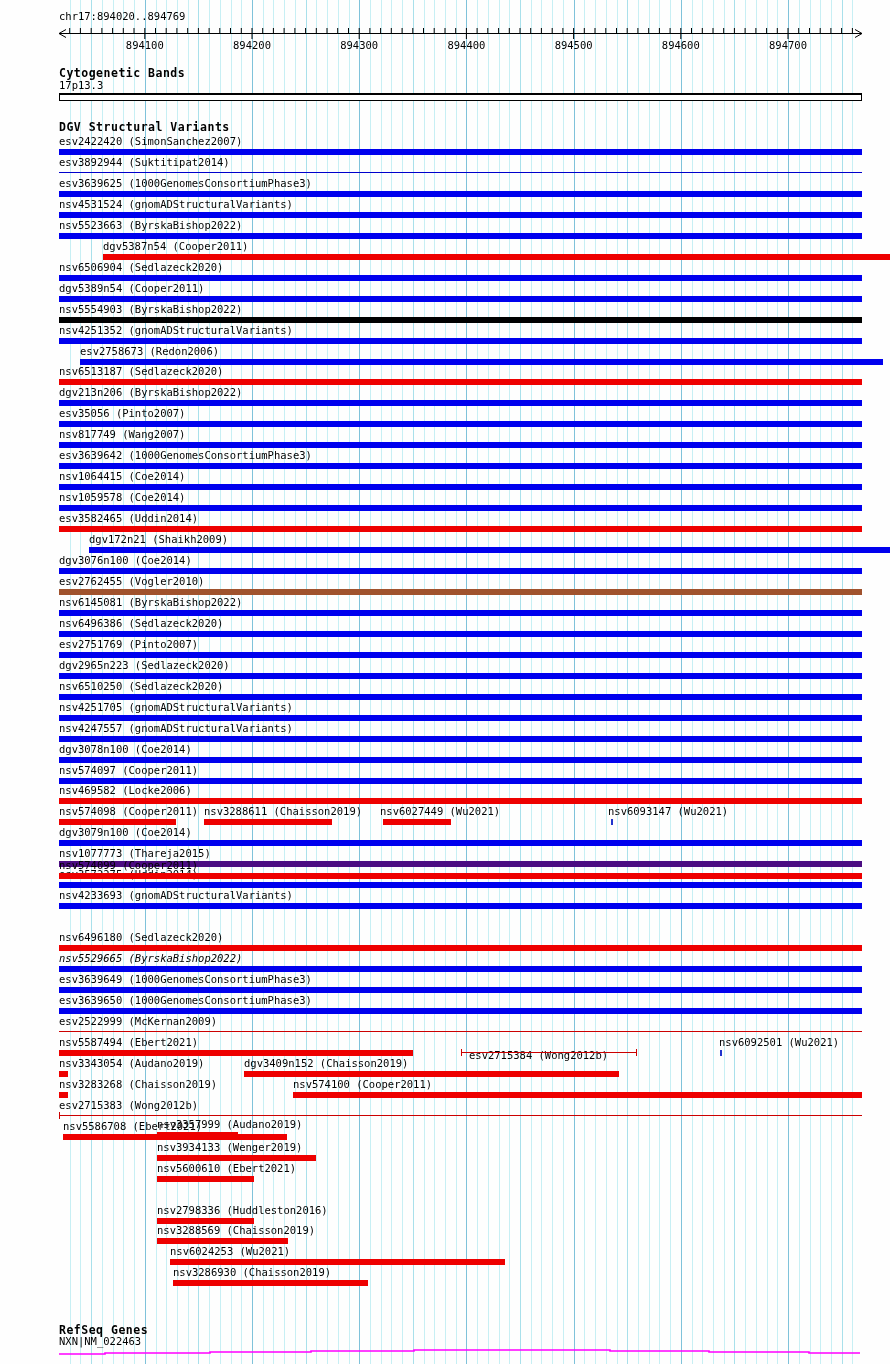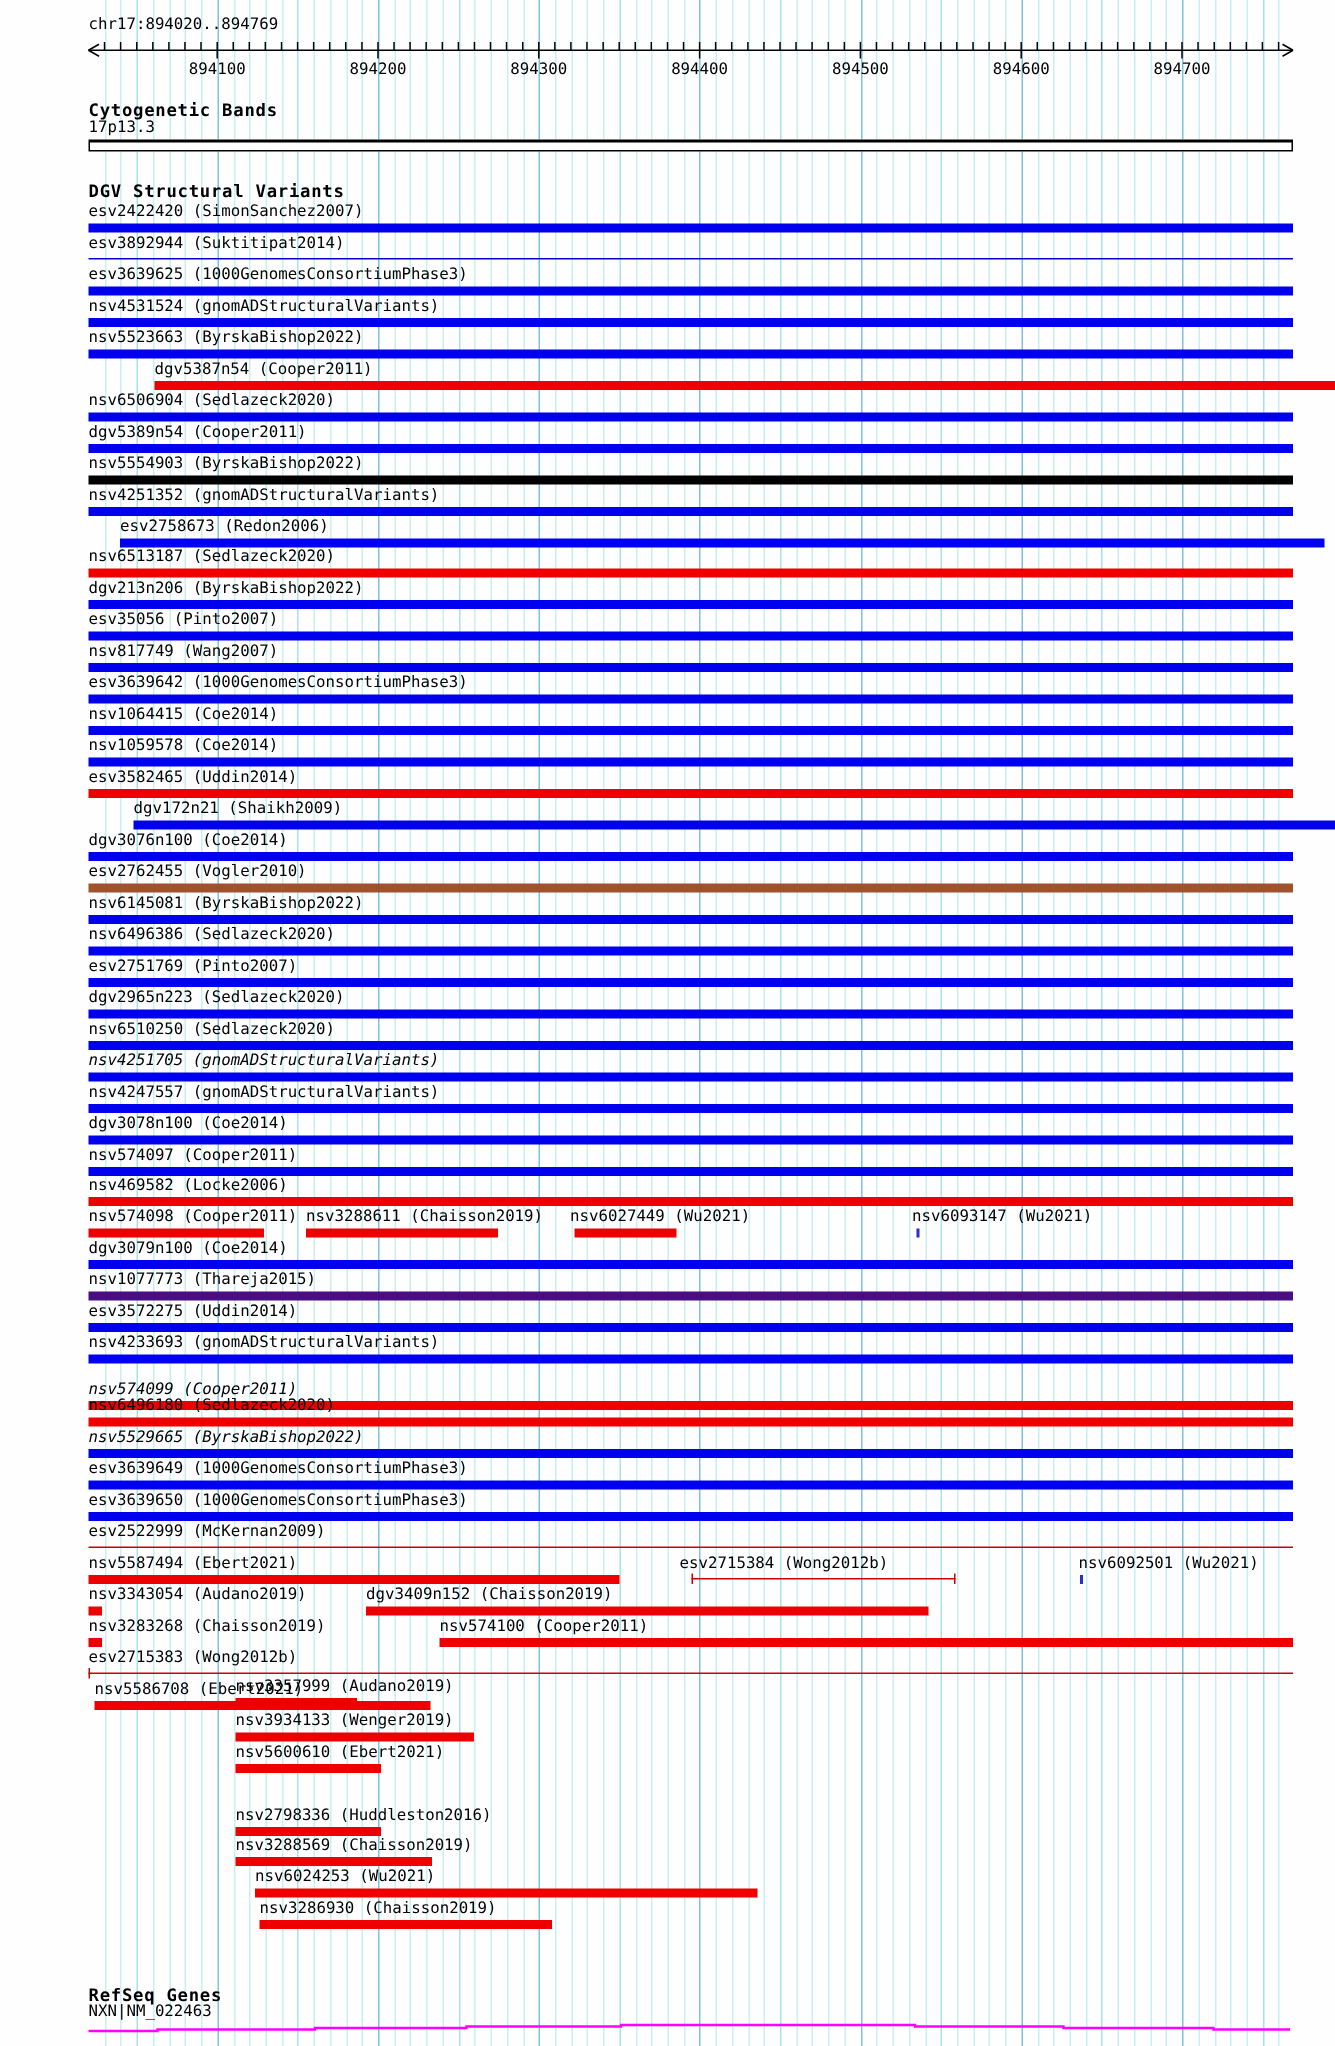--- a/index.html
+++ b/index.html
@@ -370,7 +370,7 @@
       </div>
       <div class="vrow" style="top: 701.6px;">
         <div class="vitem">
-          <div class="vlabel" style="left: 59px; font-style: italic;">nsv4251705 (gnomADStructuralVariants)</div>
+          <div class="vlabel" style="left: 59px;">nsv4251705 (gnomADStructuralVariants)</div>
           <div class="vseg" style="left: 59px; top: 13px; width: 803px; height: 6px; background: rgb(0, 0, 238);"></div>
         </div>
       </div>

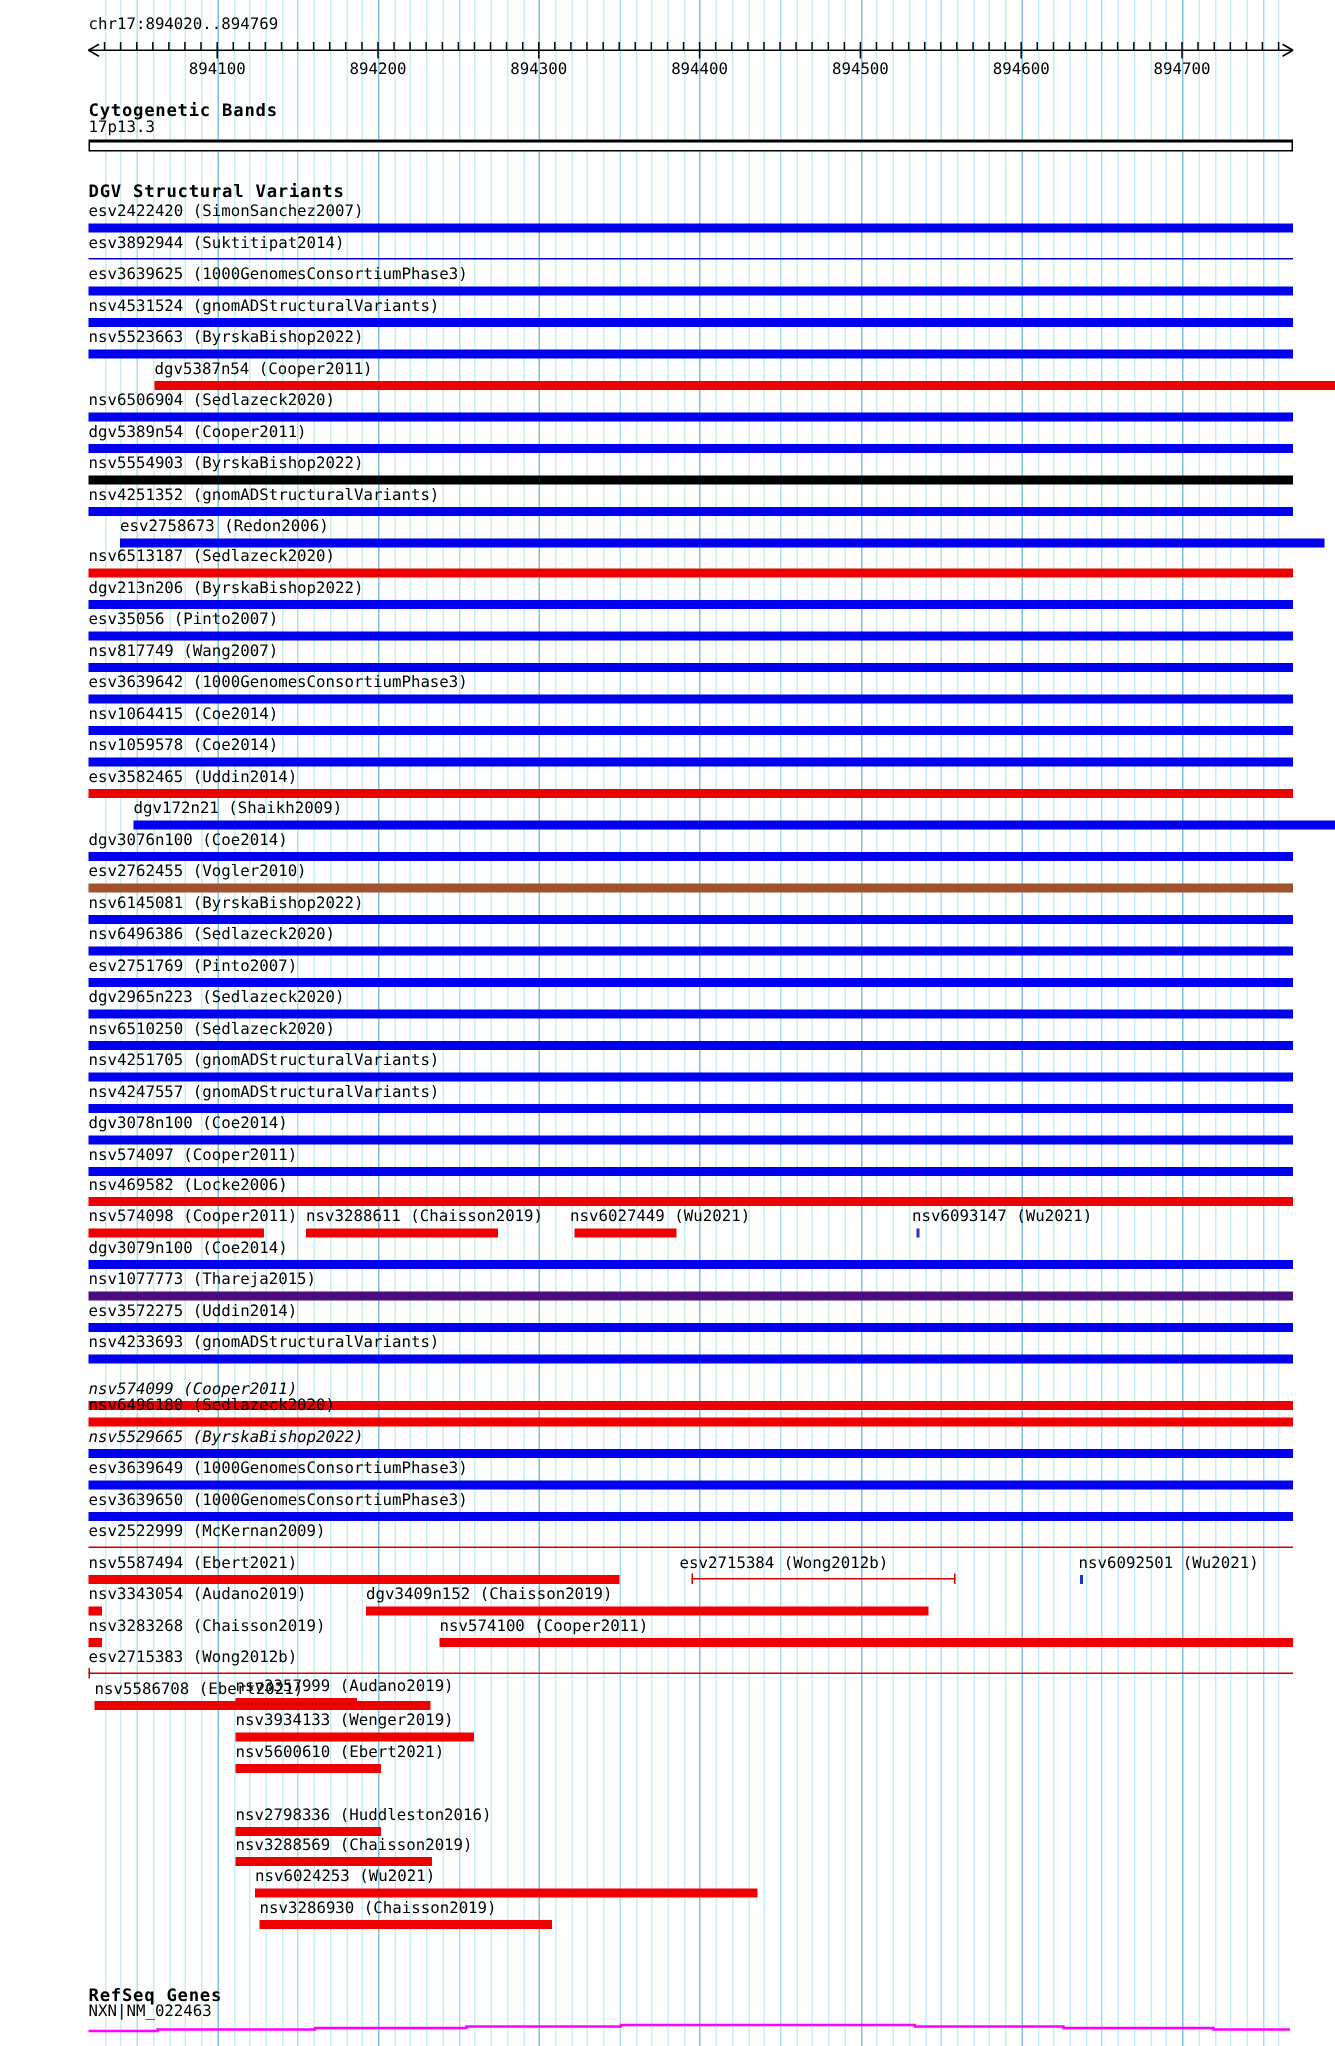--- a/index.html
+++ b/index.html
@@ -440,7 +440,7 @@
           <div class="vseg" style="left: 59px; top: 13px; width: 803px; height: 6px; background: rgb(0, 0, 238);"></div>
         </div>
       </div>
-      <div class="vrow" style="top: 921px; font-style: italic;">
+      <div class="vrow" style="top: 860px;">
         <div class="vitem">
           <div class="vlabel" style="left: 59px;">nsv574099 (Cooper2011)</div>
           <div class="vseg" style="left: 59px; top: 13px; width: 803px; height: 6px; background: rgb(238, 0, 0);"></div>

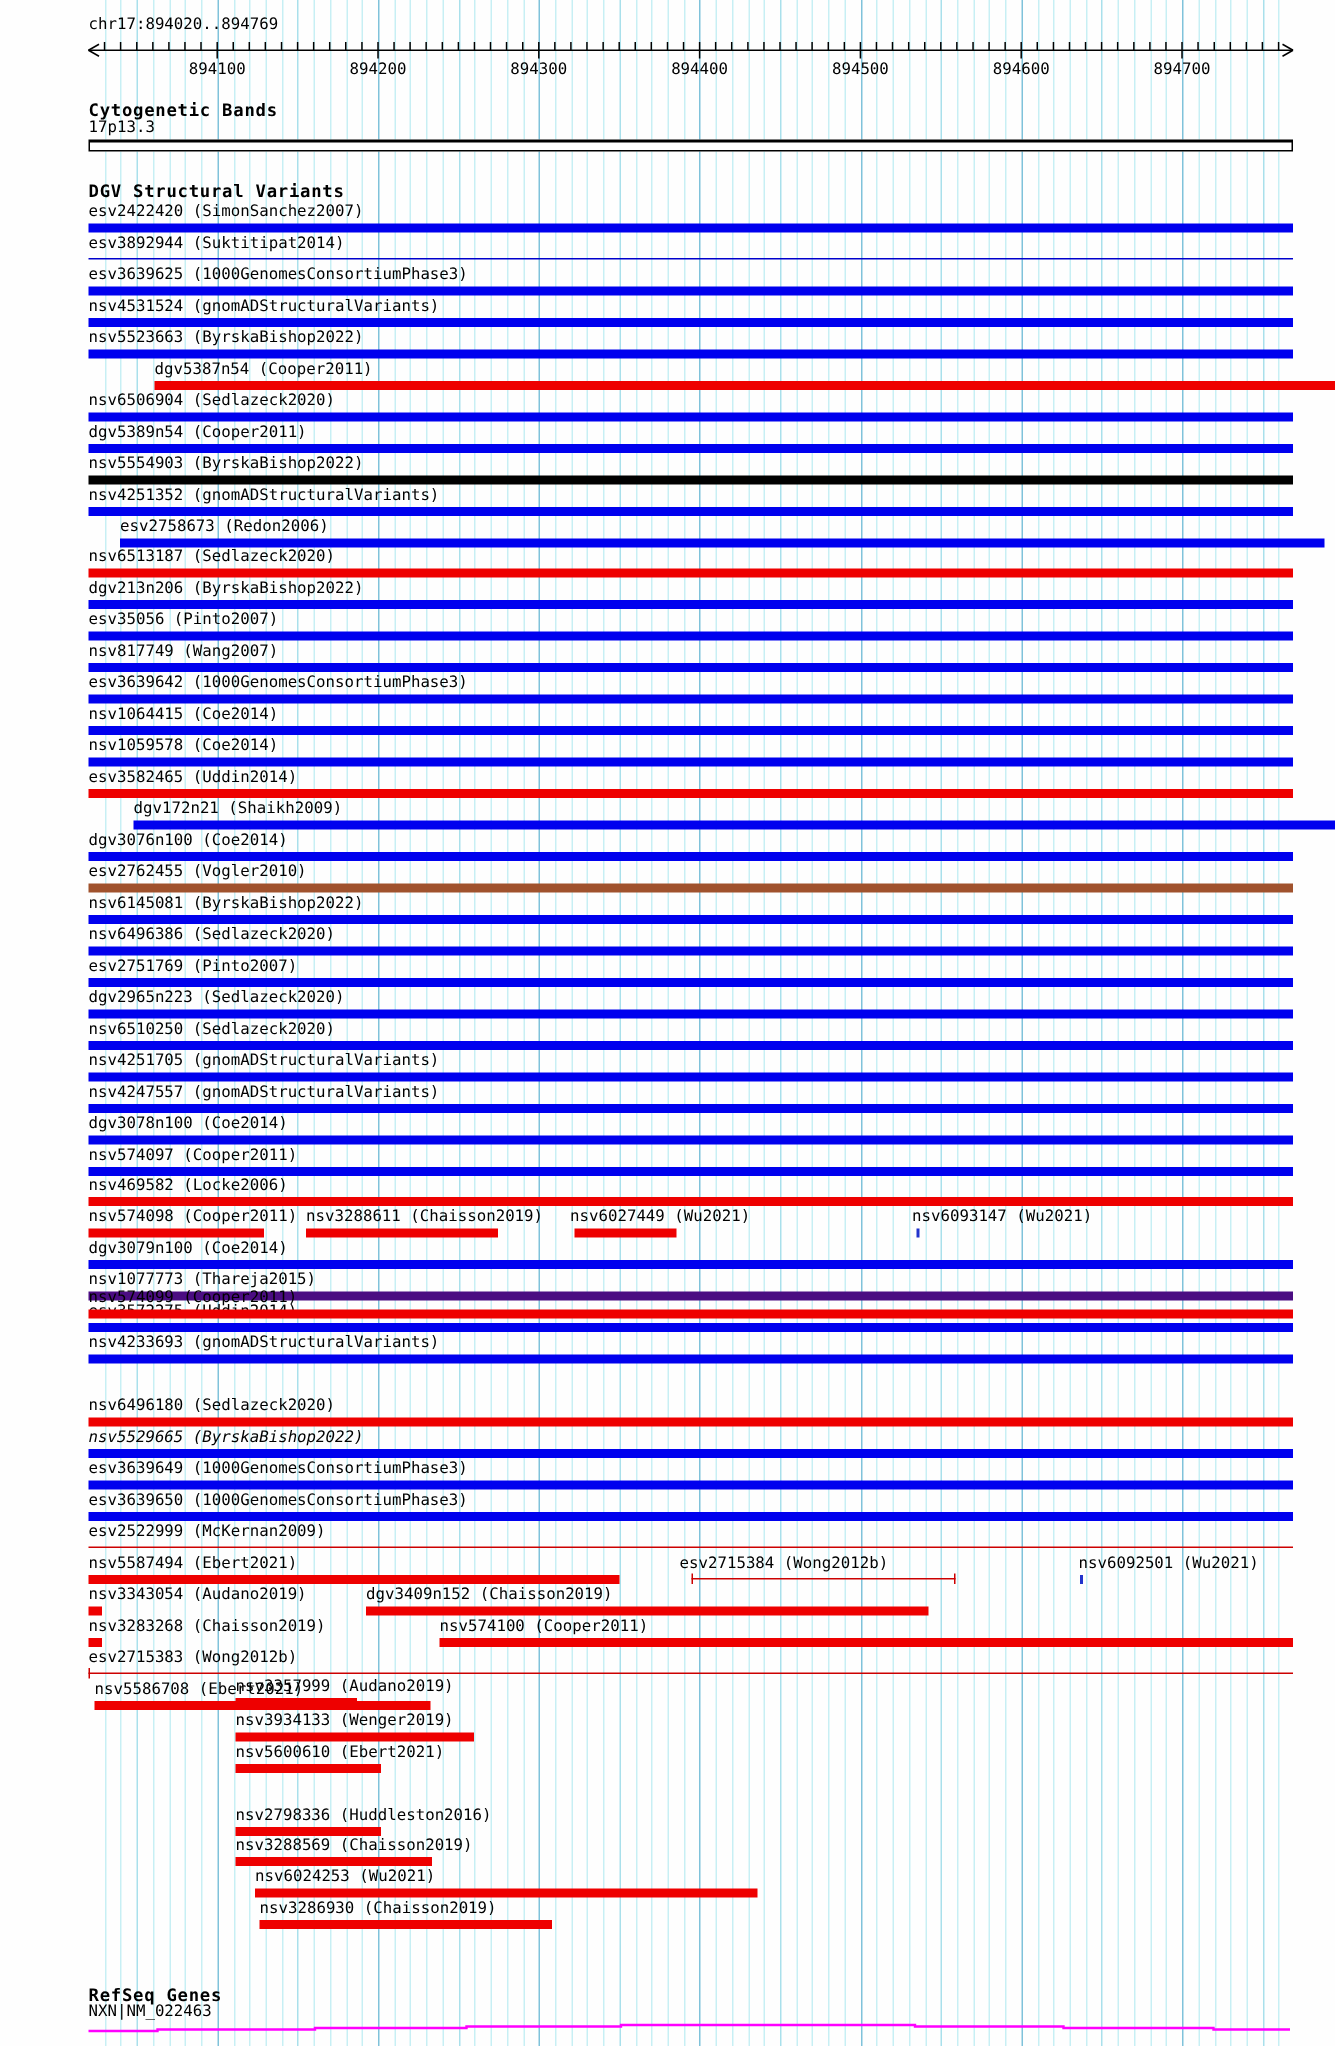--- a/index.html
+++ b/index.html
@@ -482,7 +482,7 @@
           <div class="vseg" style="left: 59px; top: 13px; width: 354px; height: 6px; background: rgb(238, 0, 0);"></div>
         </div>
         <div class="vitem">
-          <div class="vlabel" style="left: 453px;">esv2715384 (Wong2012b)</div>
+          <div class="vlabel" style="left: 469px; margin-top: 13px;">esv2715384 (Wong2012b)</div>
           <div class="vseg" style="left: 461px; top: 15px; width: 176px; height: 1px; background: rgb(204, 0, 0);"></div>
           <div class="vseg" style="left: 461px; top: 12px; width: 1px; height: 7px; background: rgb(204, 0, 0);"></div>
           <div class="vseg" style="left: 636px; top: 12px; width: 1px; height: 7px; background: rgb(204, 0, 0);"></div>

